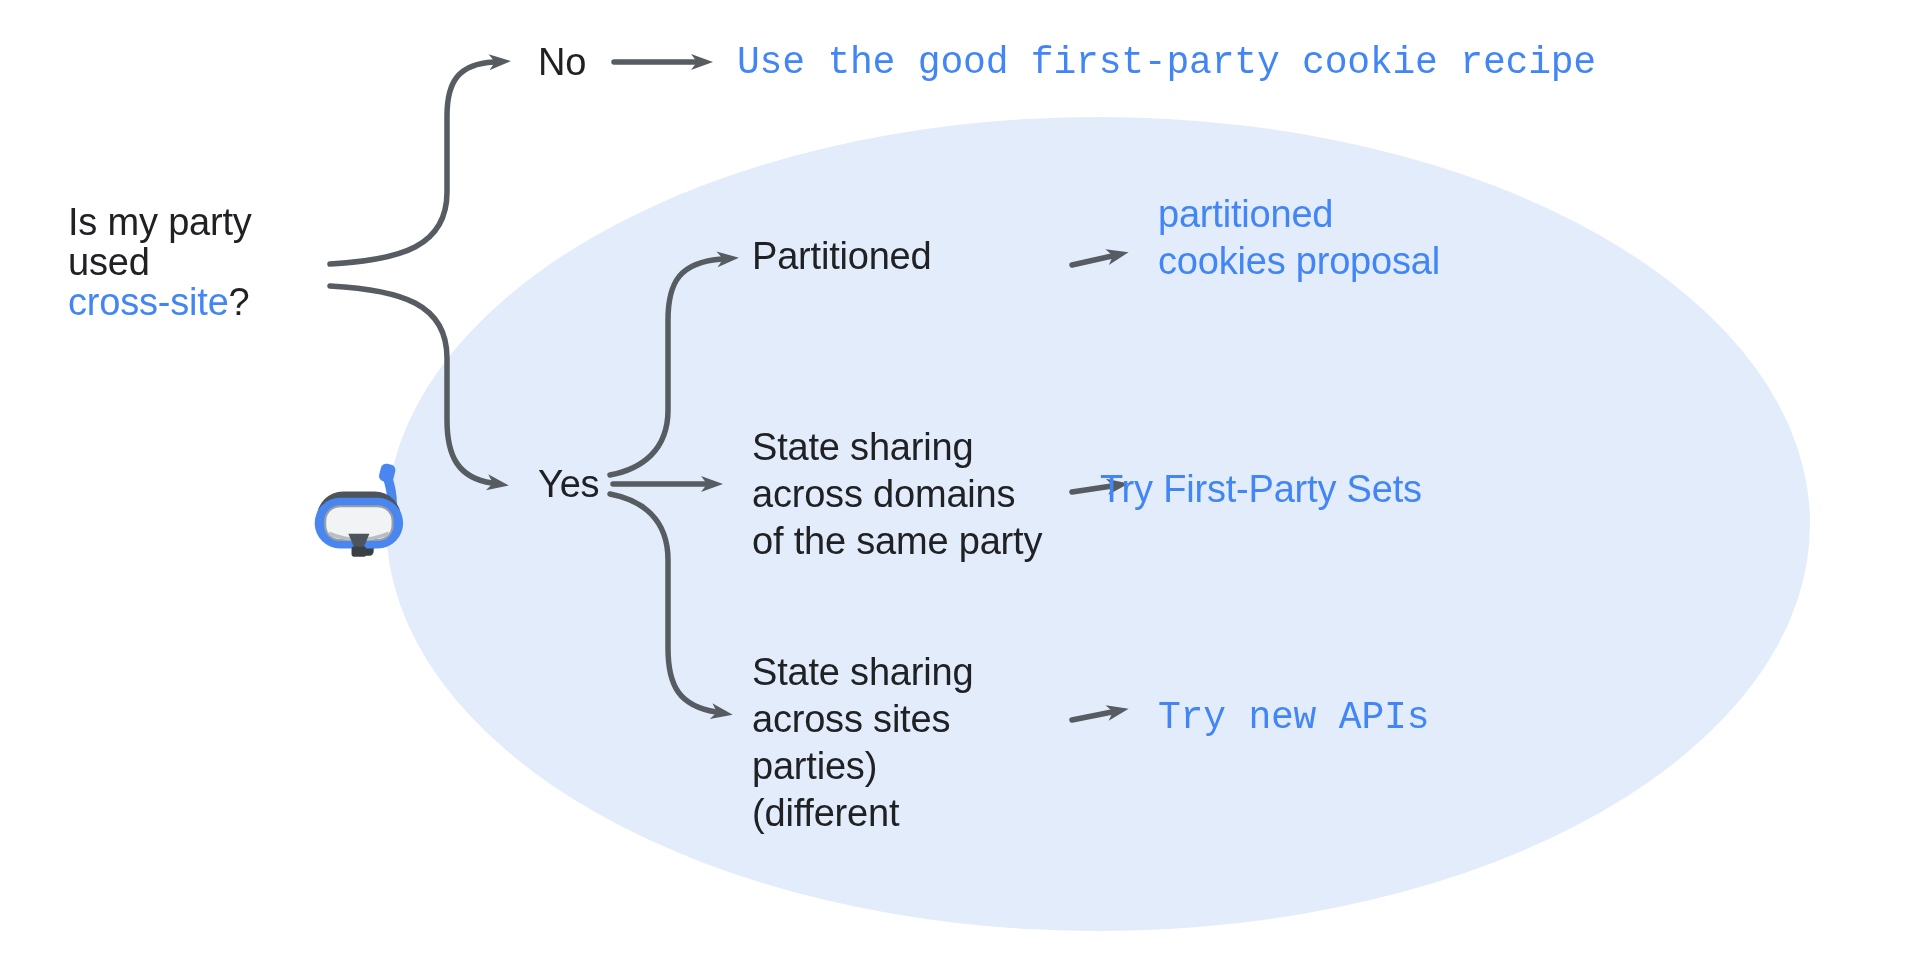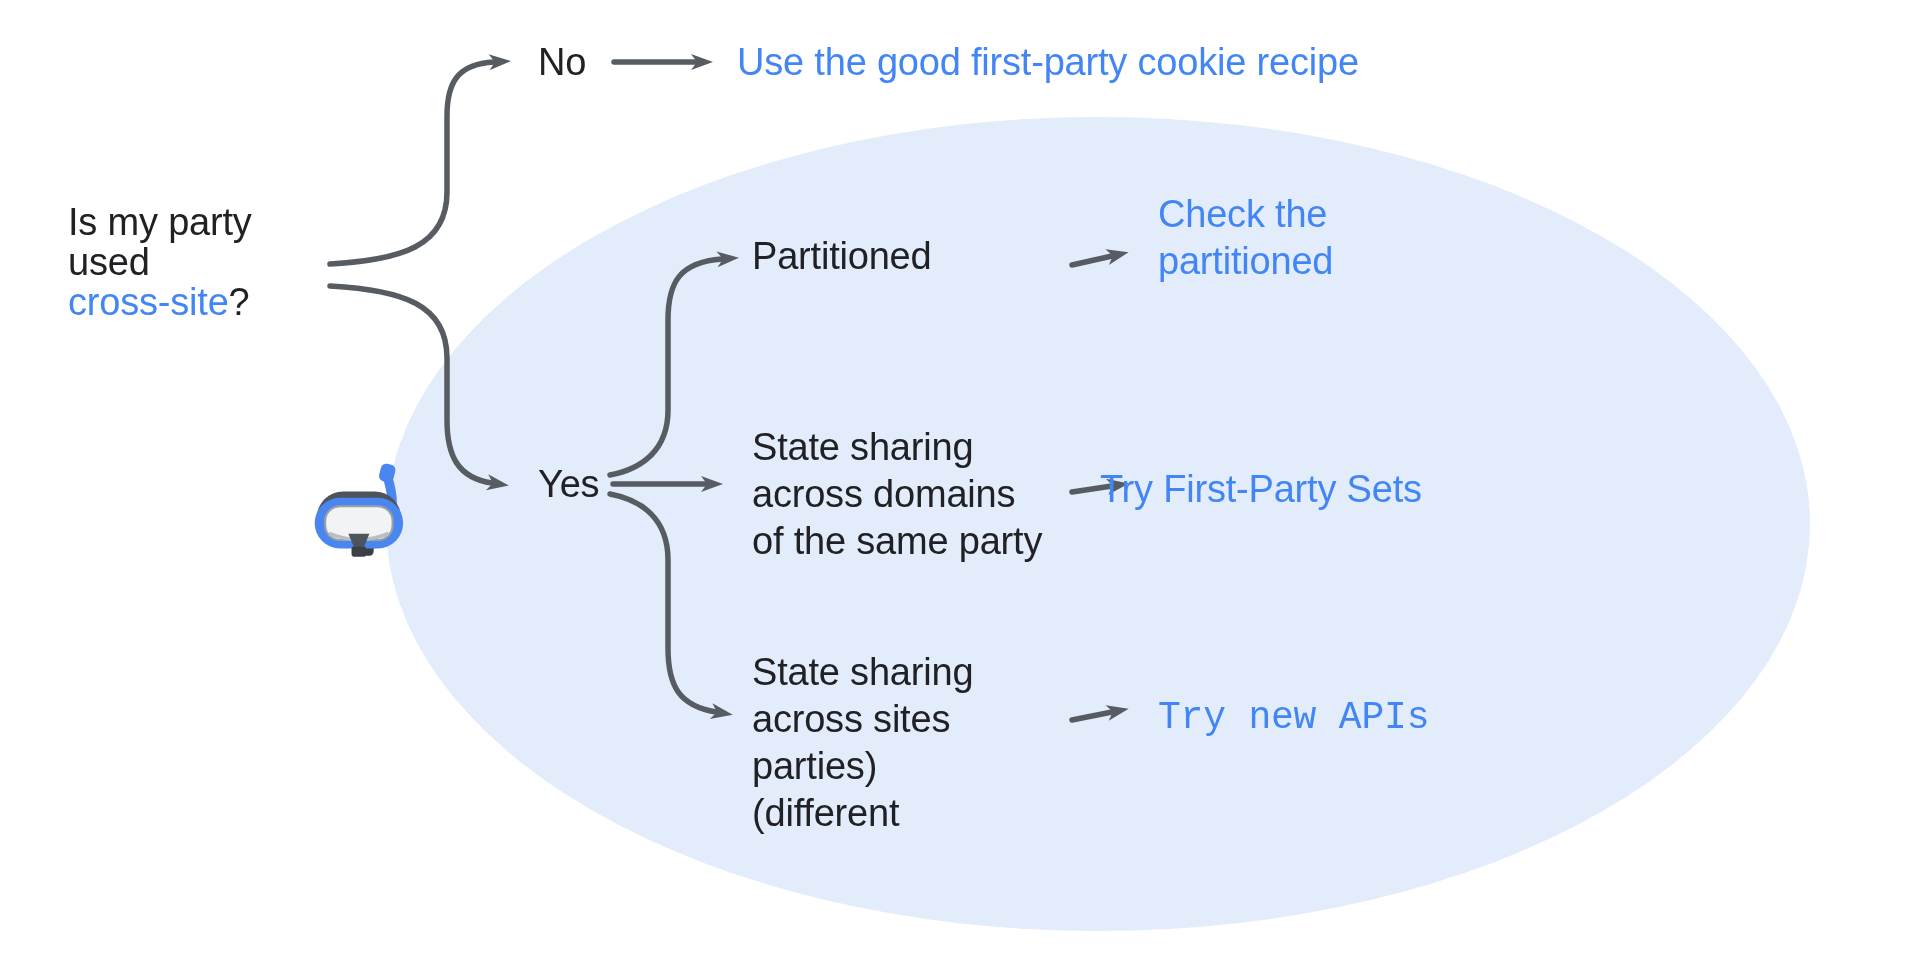--- a/index.html
+++ b/index.html
@@ -63,7 +63,7 @@
   </div>
 
   <div class="txt" style="left:538px;top:39px;text-align:center;">No</div>
-  <div class="txt blue" style="left:737px;top:39px;">Use the good first-party cookie recipe</div>
+  <div class="txt blue" style="left:737px;top:39px;font-family:Liberation Mono, monospace;">Use the good first-party cookie recipe</div>
 
   <div class="txt" style="left:538px;top:461px;">Yes</div>
 

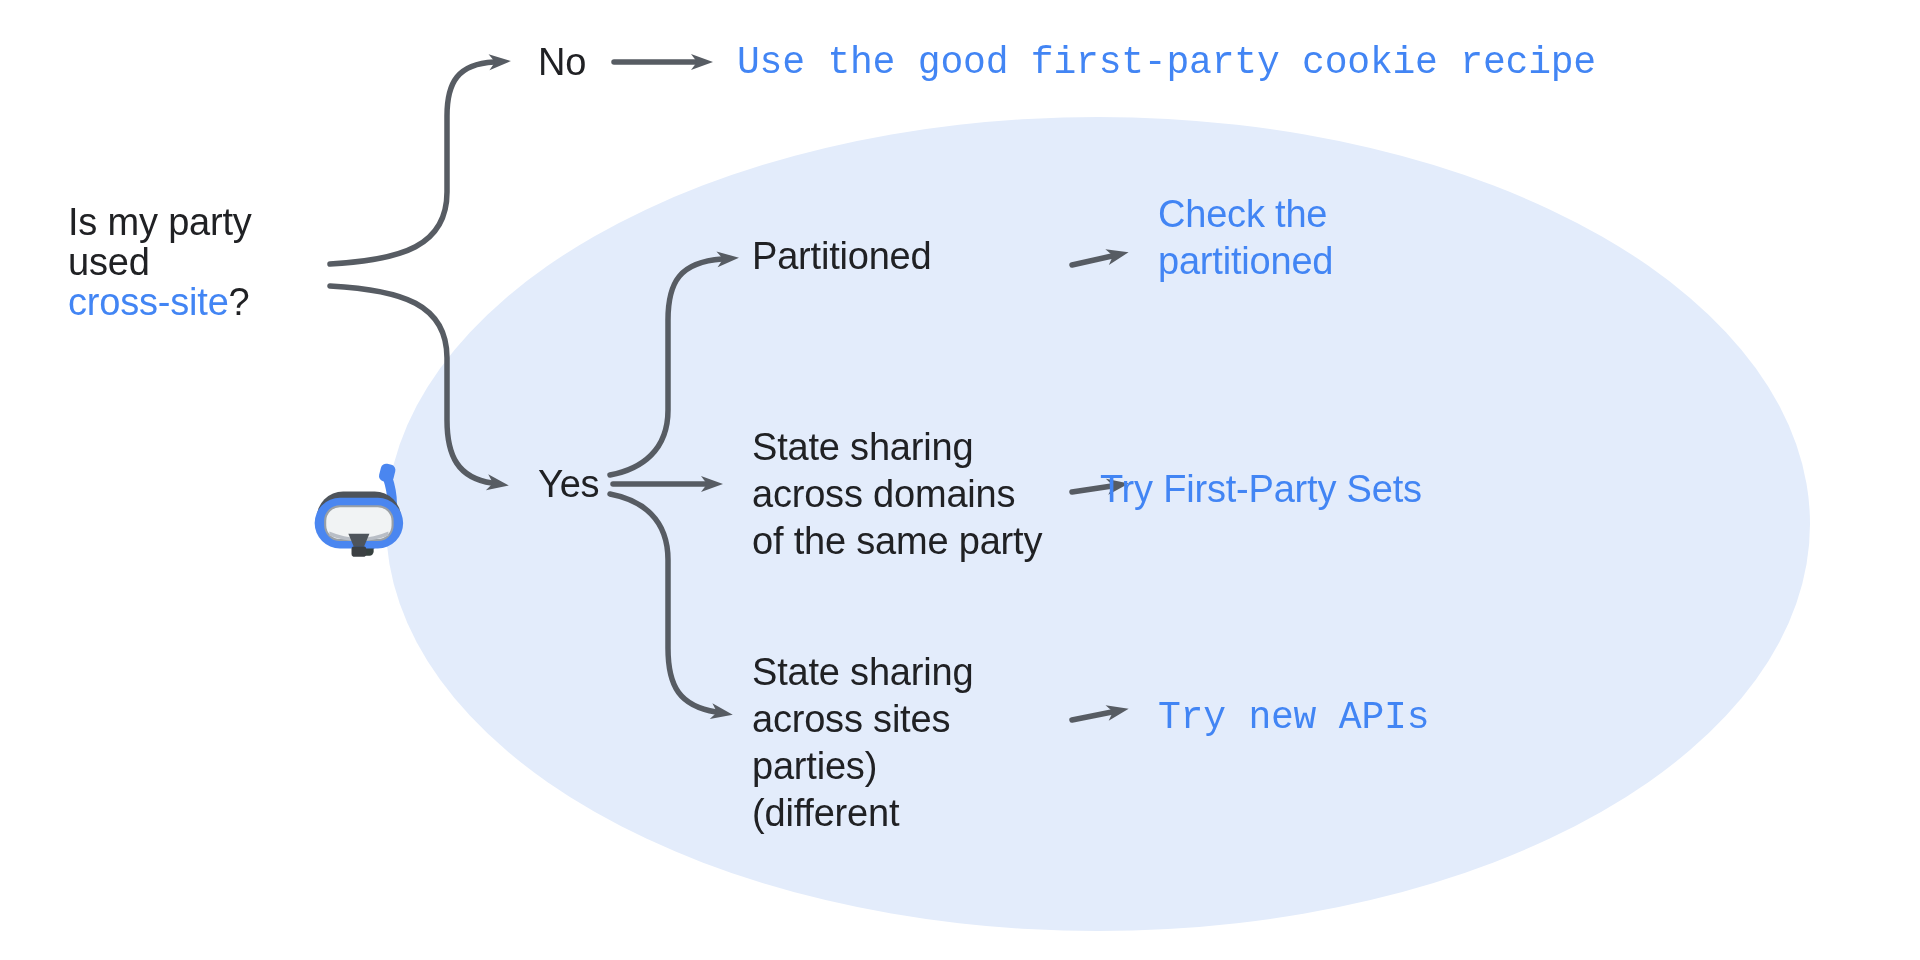--- a/index.html
+++ b/index.html
@@ -88,7 +88,6 @@
     <div>Partitioned</div>
   </div>
   <div class="txt blue" style="left:1158px;top:191px;">
-    <div>Check the</div>
     <div>partitioned</div>
   </div>
 

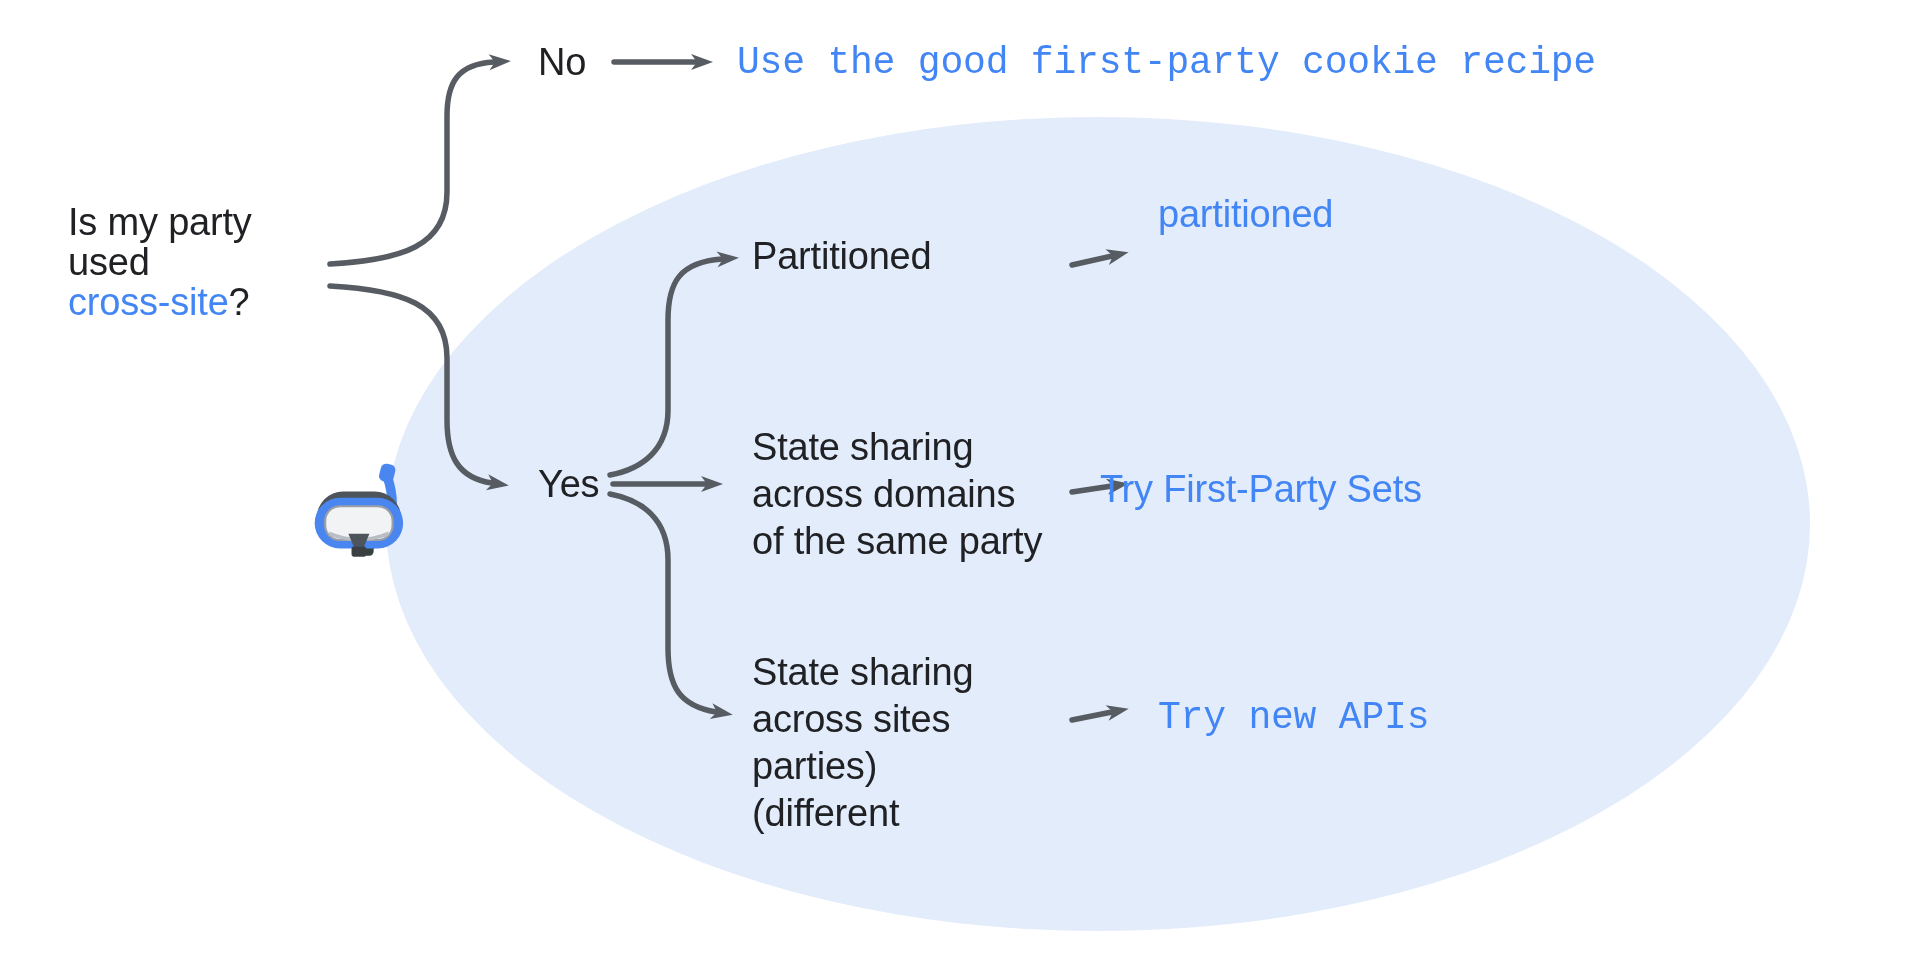--- a/index.html
+++ b/index.html
@@ -89,6 +89,7 @@
   </div>
   <div class="txt blue" style="left:1158px;top:191px;">
     <div>partitioned</div>
+    <div>cookies proposal</div>
   </div>
 
   <div class="txt" style="left:752px;top:424px;">

